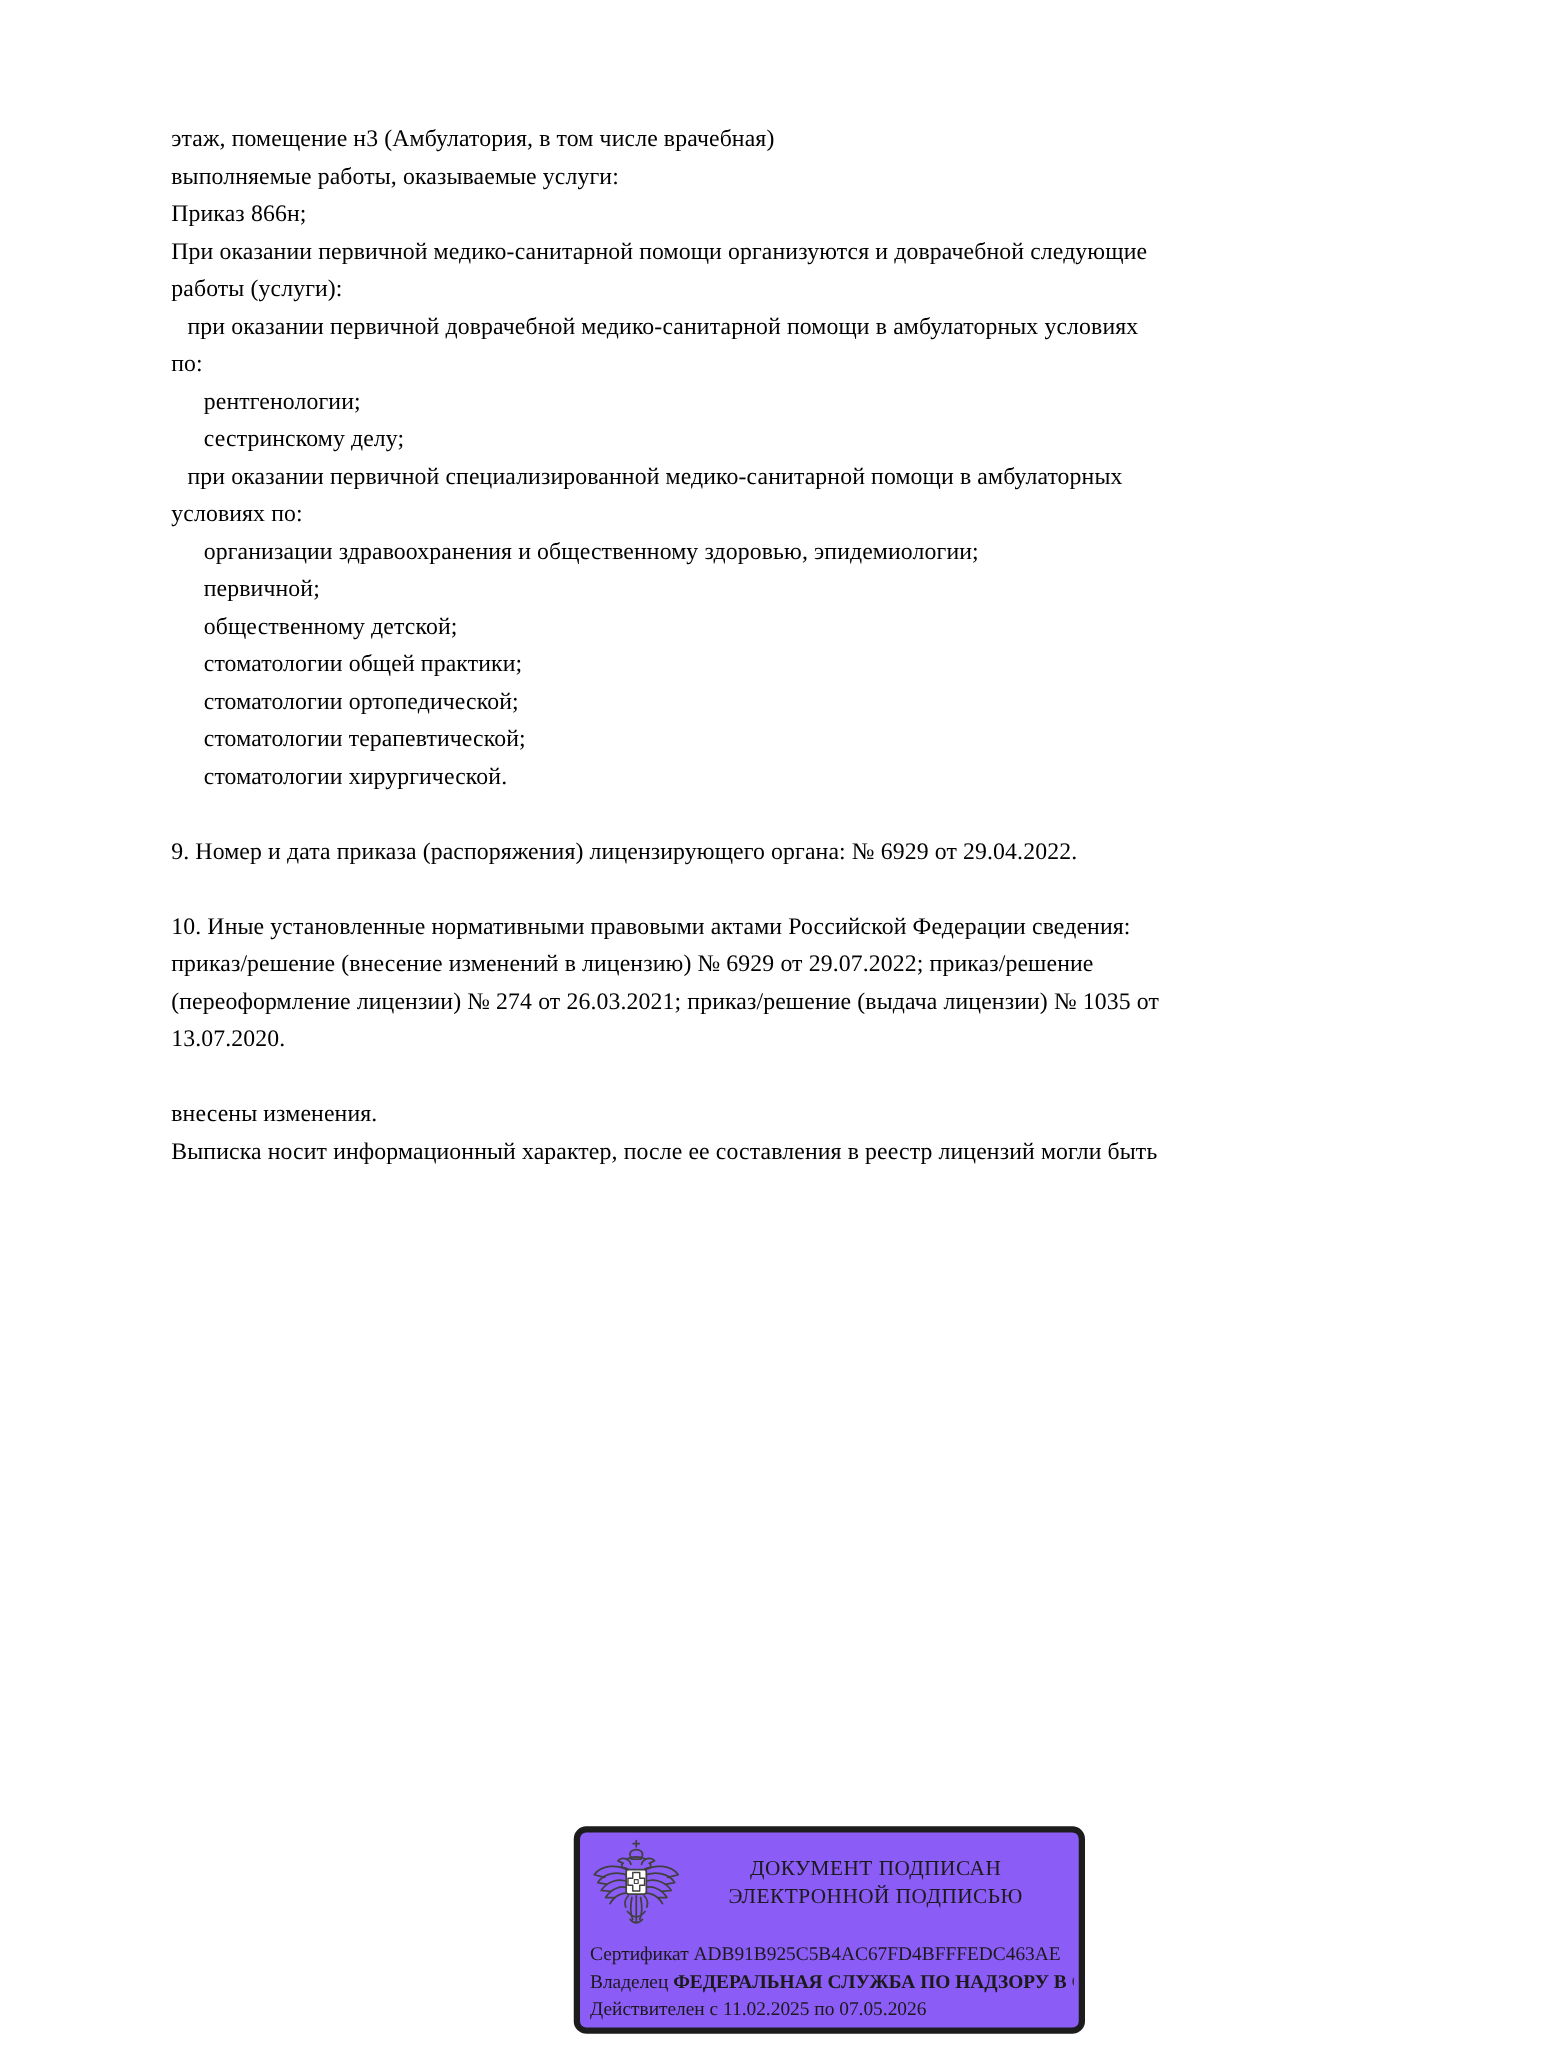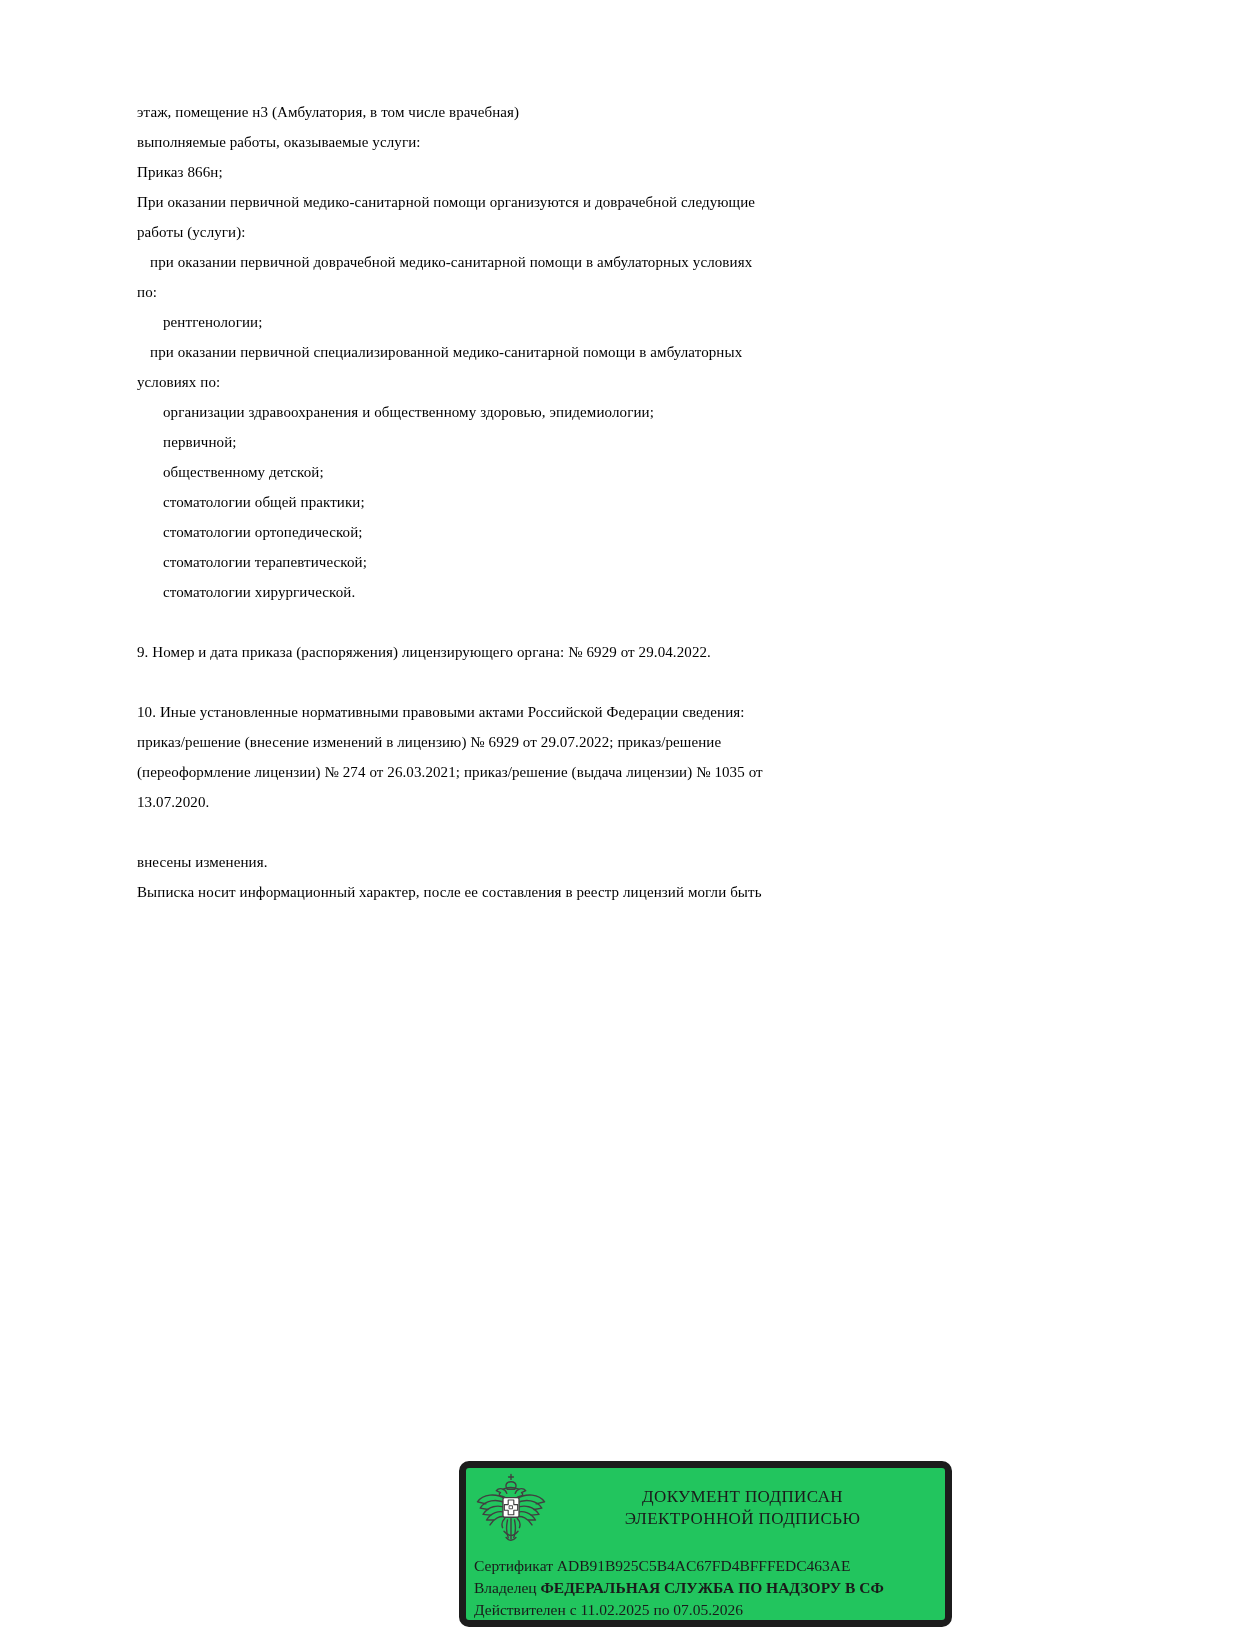--- a/index.html
+++ b/index.html
@@ -22,7 +22,7 @@
     left: 137px;
     top: 97px;
     width: 1060px;
-    font-size: 15px;
+    font-size: 19px;
     line-height: 30px;
     letter-spacing: 0.1px;
   }

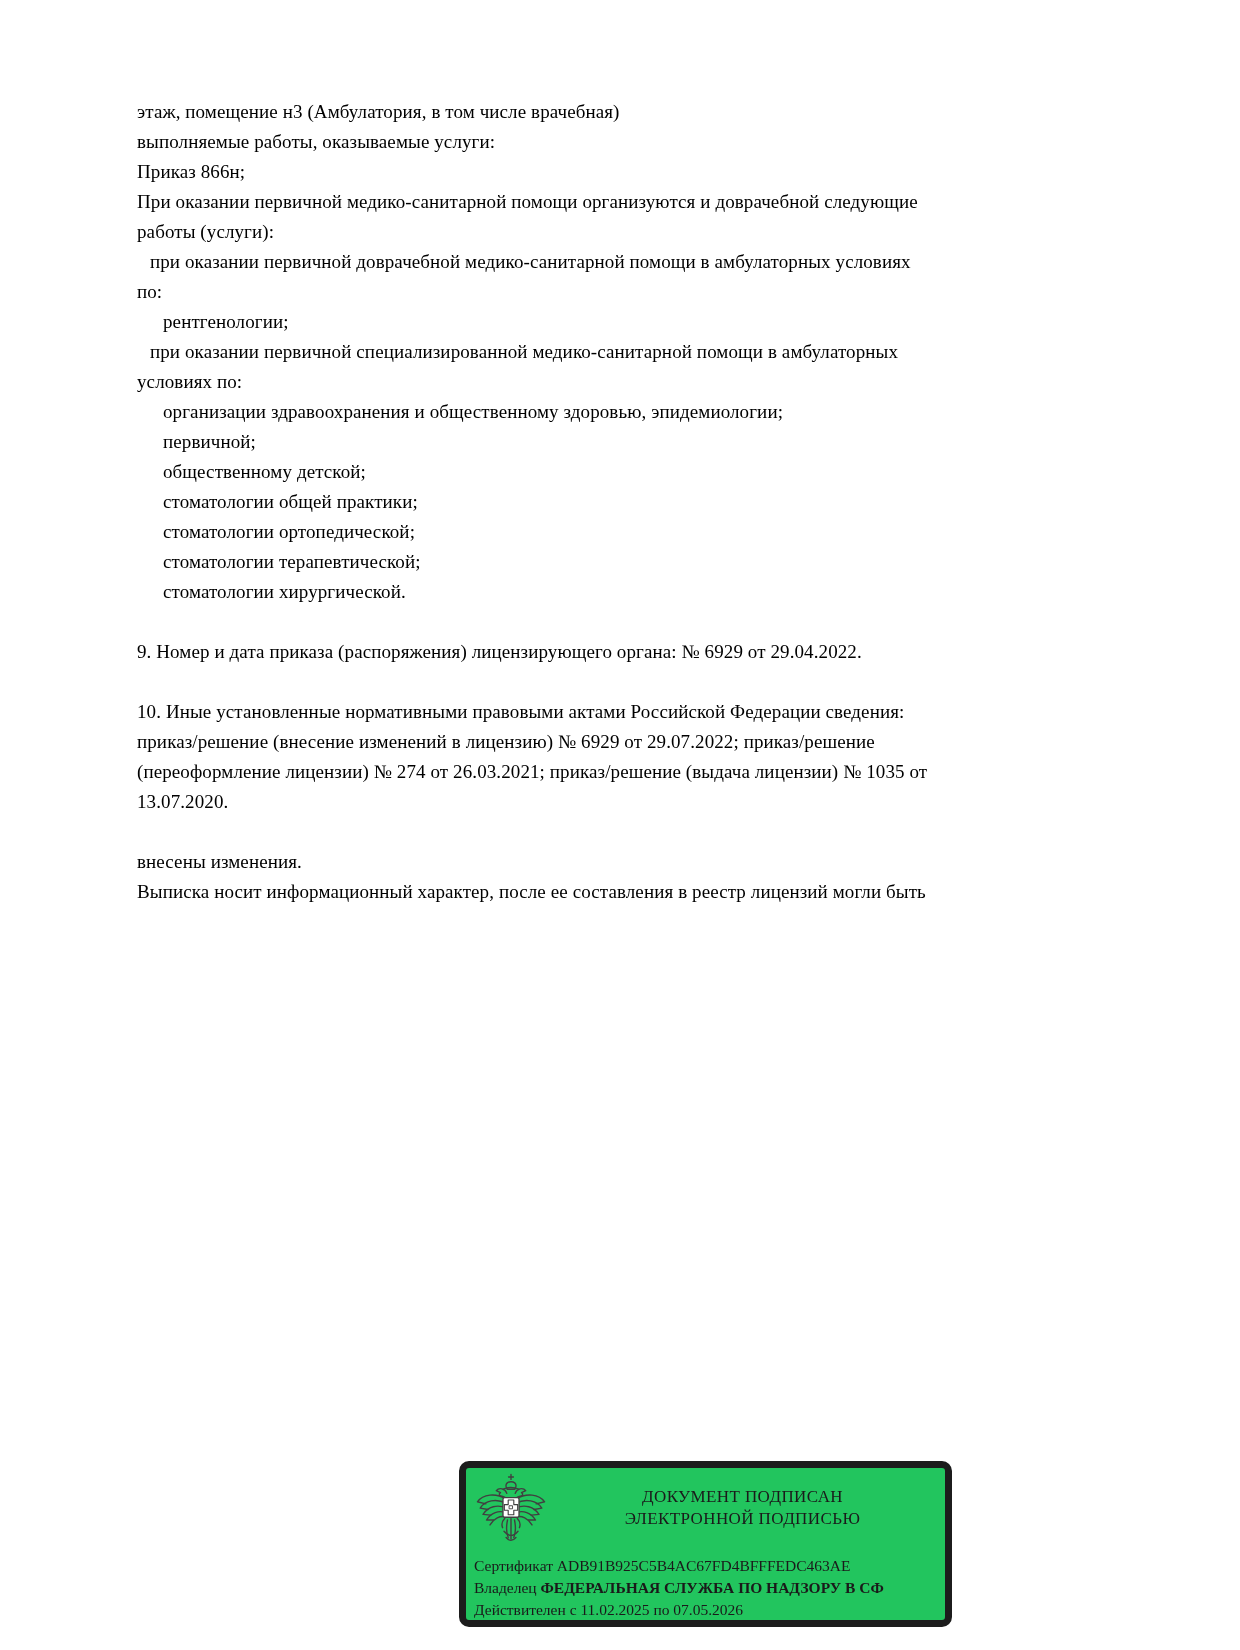--- a/index.html
+++ b/index.html
@@ -85,6 +85,7 @@
       <div class="line ind-1">при оказании первичной доврачебной медико-санитарной помощи в амбулаторных условиях</div>
       <div class="line">по:</div>
       <div class="line ind-2">рентгенологии;</div>
+      <div class="line ind-2">сестринскому делу;</div>
       <div class="line ind-1">при оказании первичной специализированной медико-санитарной помощи в амбулаторных</div>
       <div class="line">условиях по:</div>
       <div class="line ind-2">организации здравоохранения и общественному здоровью, эпидемиологии;</div>

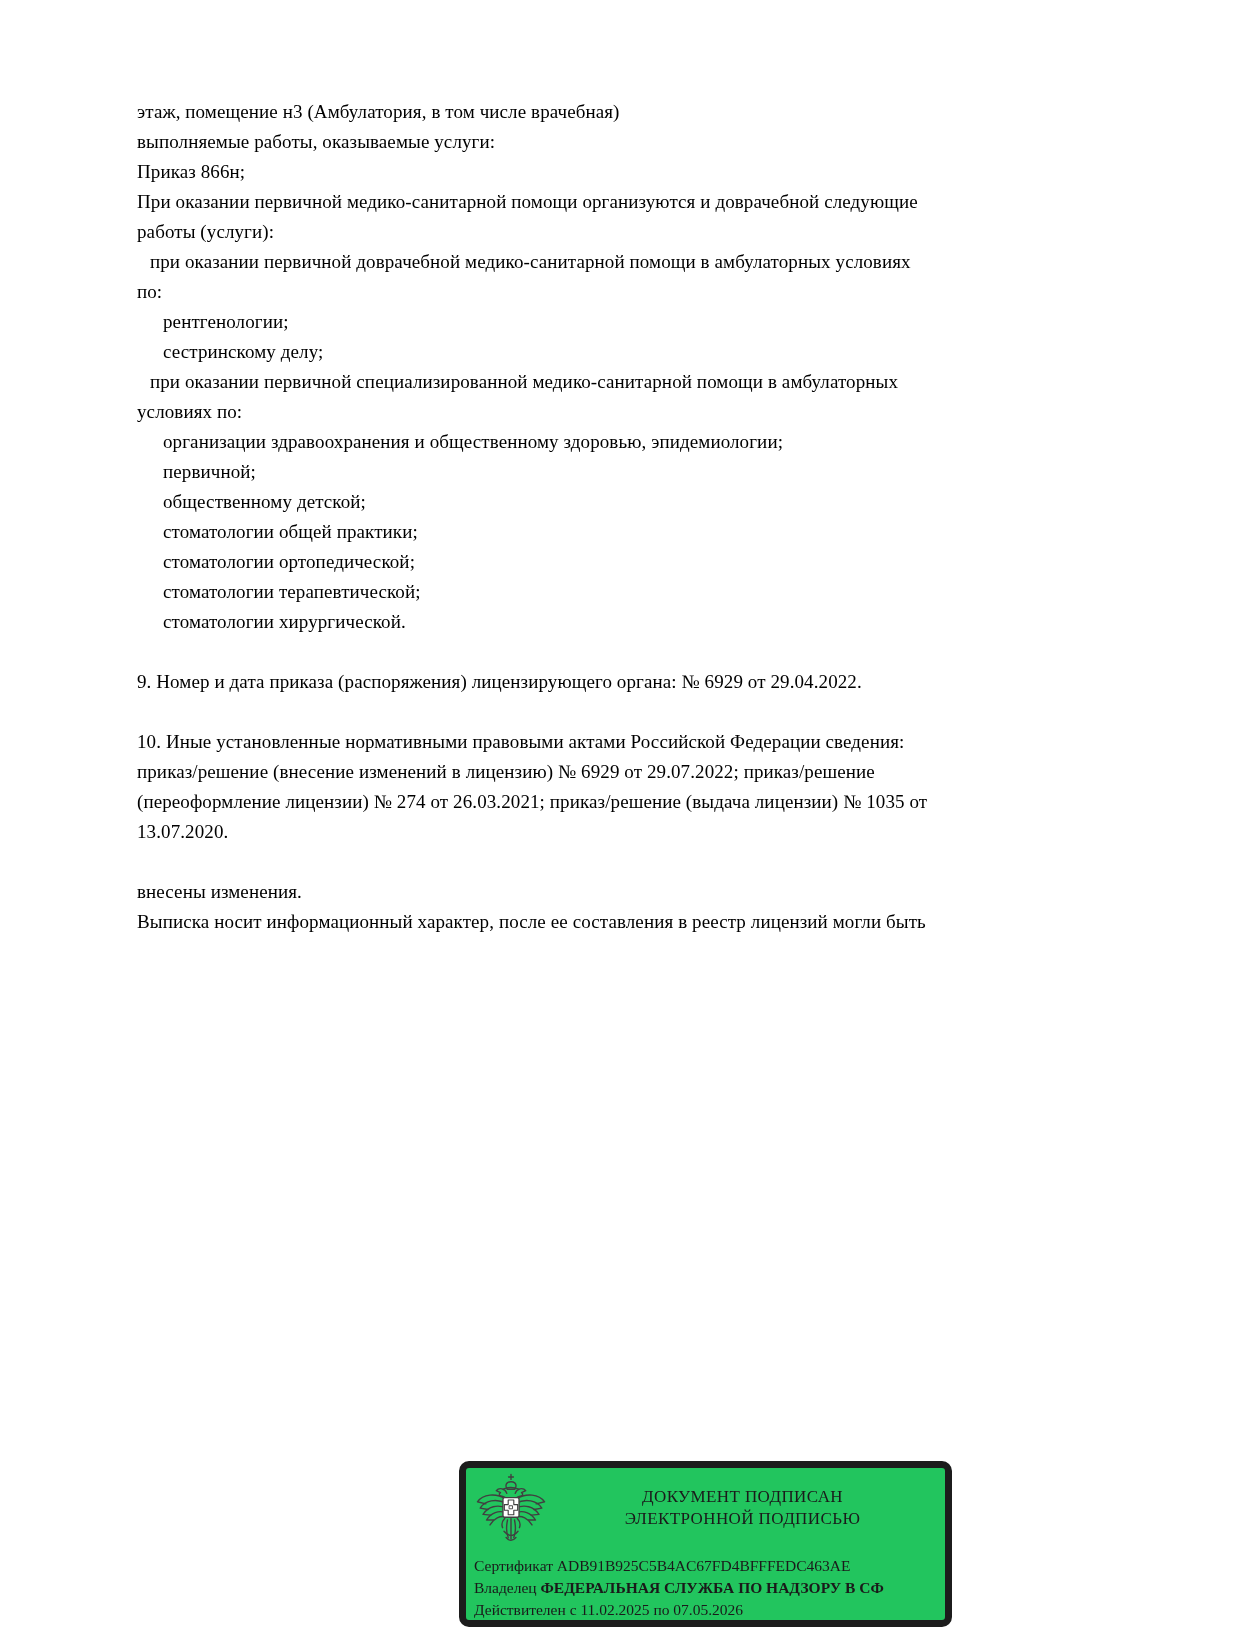--- a/index.html
+++ b/index.html
@@ -38,13 +38,13 @@
     position: absolute;
     left: 459px;
     top: 1461px;
-    width: 493px;
+    width: 409px;
     height: 166px;
     box-sizing: border-box;
-    border: 7px solid #ef4444;
+    border: 5px solid #ef4444;
     border-radius: 10px;
     overflow: hidden;
-    background: #22c55e;
+    background: #8b5cf6;
   }
   .stamp-top {
     display: flex;

